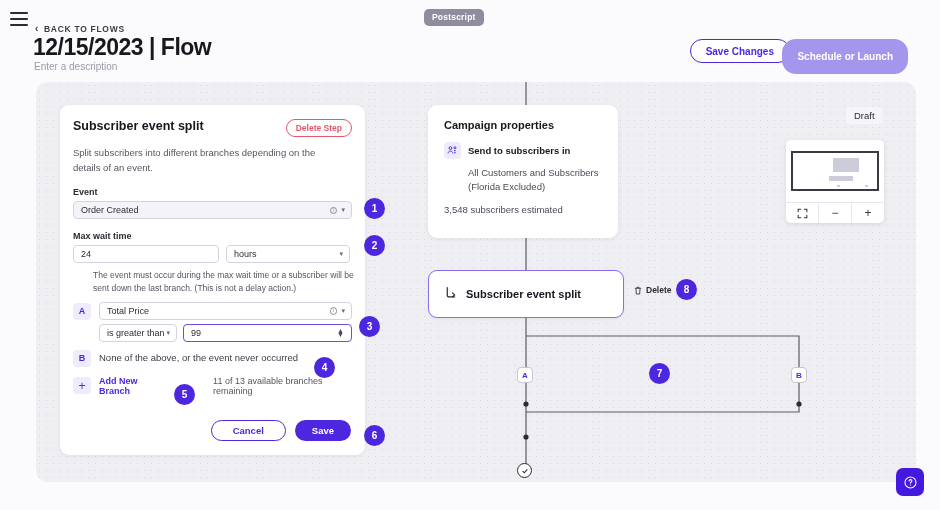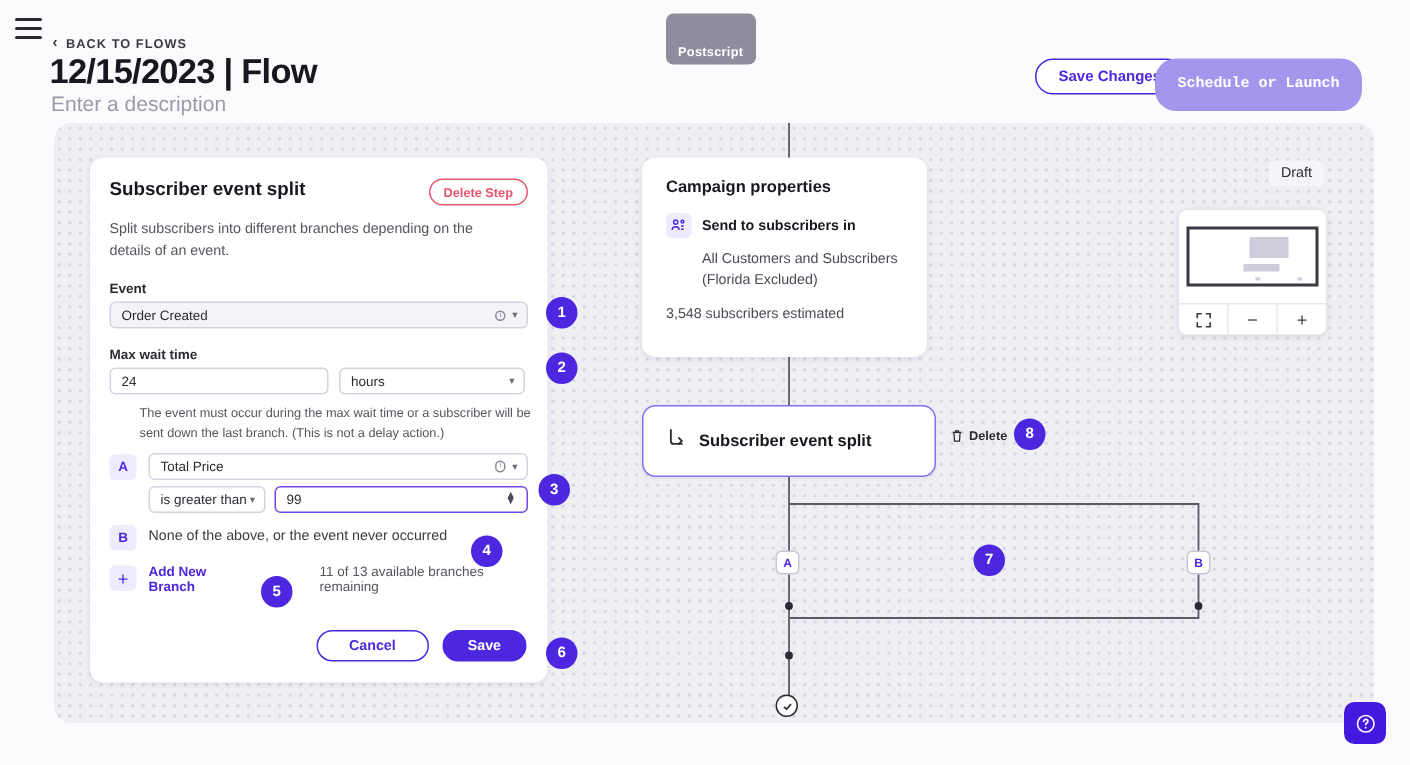--- a/index.html
+++ b/index.html
@@ -25,10 +25,10 @@
   .hamburger i { display:block; height: 1.6px; background: #2b2b33; border-radius: 1px; }
 
   .ps-badge {
-    position: absolute; left: 444px; top: 9px;
+    position: absolute; left: 424px; top: 9px;
     background: #8d8d9e; color: #fff;
     font-size: 8.5px; font-weight: 700; letter-spacing: .2px;
-    padding: 20px 8px 4px; border-radius: 5px;
+    padding: 3px 8px 4px; border-radius: 5px;
   }
 
   .back-link {

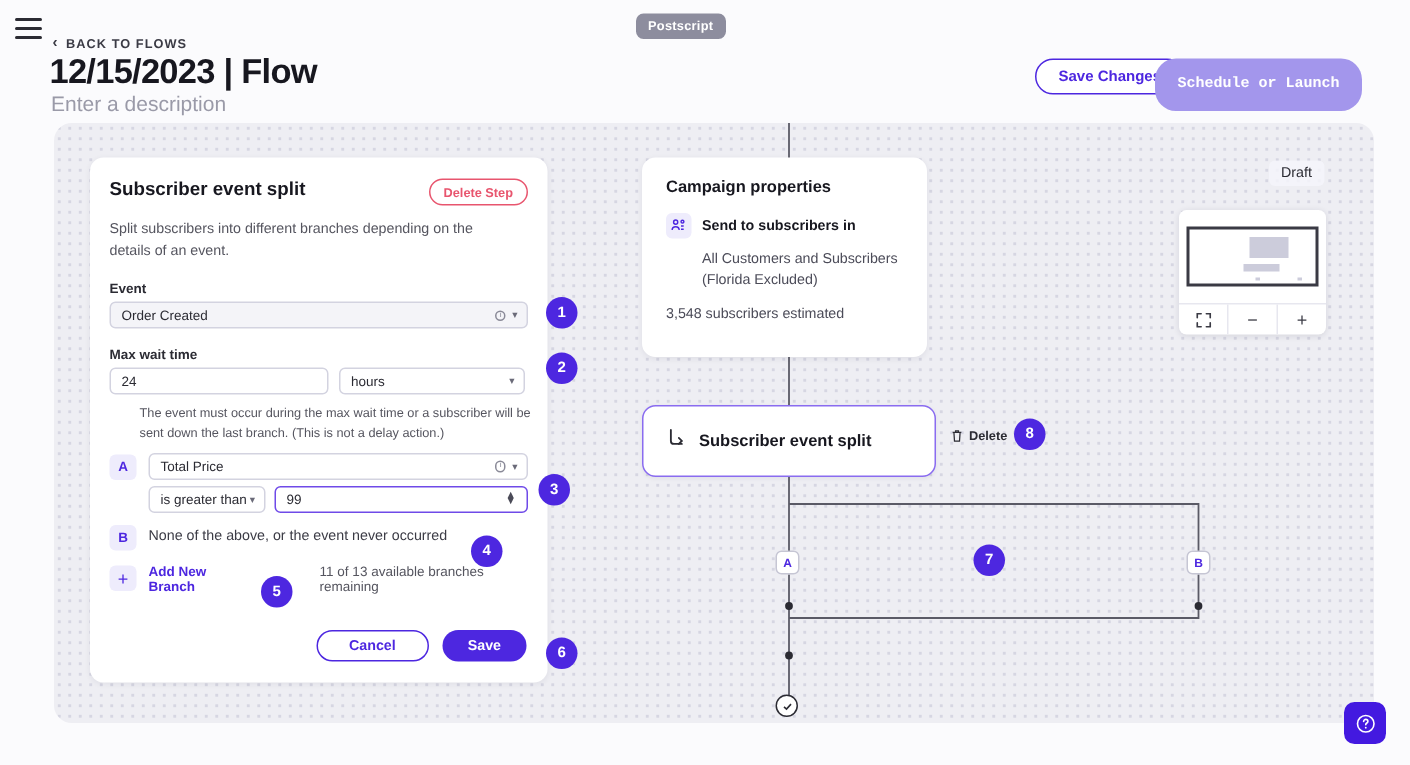--- a/index.html
+++ b/index.html
@@ -66,7 +66,7 @@
     background: #a396ec; color: #fff;
     font-size: 10px; font-weight: 700;
     display: flex; align-items: center; cursor: pointer;
-    font-family: Liberation Mono, monospace;
+    font-family: Liberation Sans, sans-serif;
   }
 
   

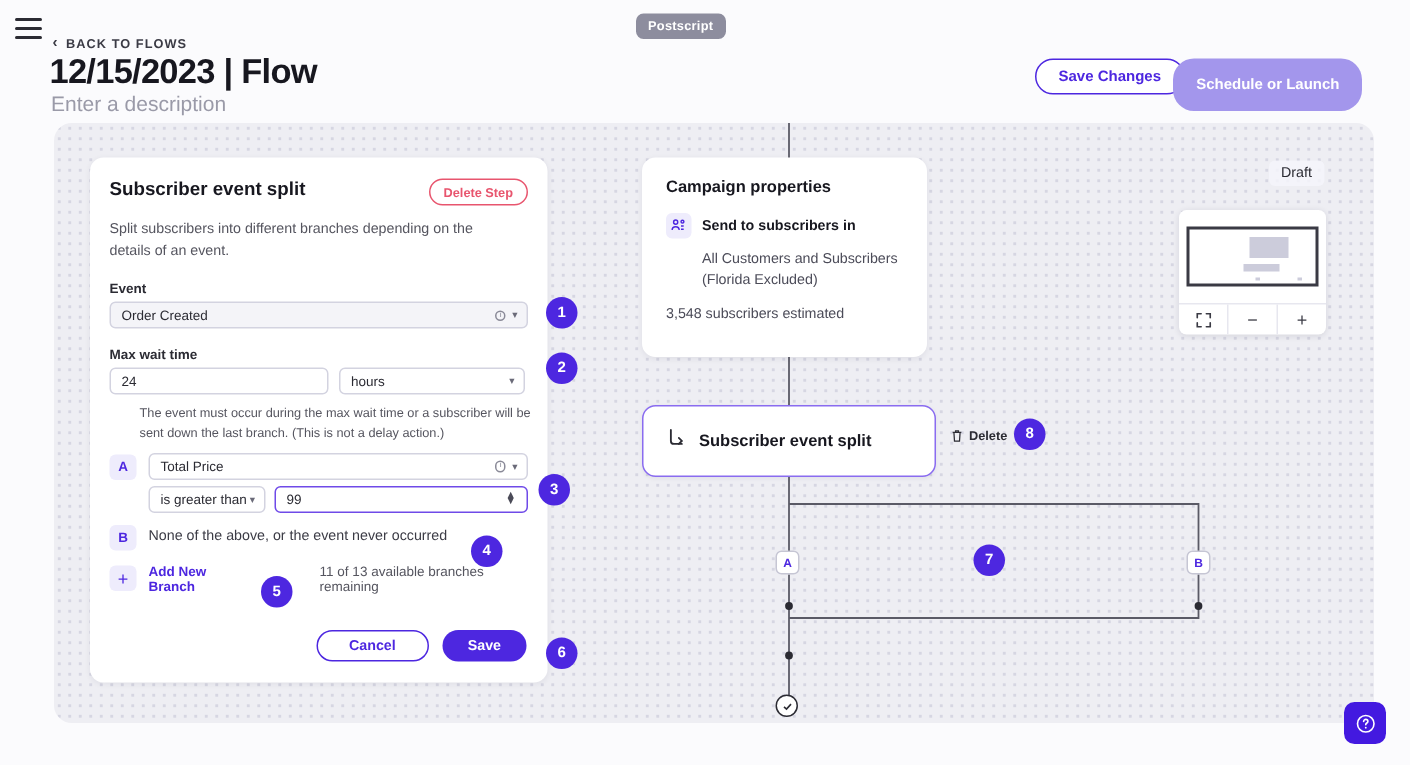--- a/index.html
+++ b/index.html
@@ -46,7 +46,7 @@
   }
   .page-desc {
     position: absolute; left: 34px; top: 61px;
-    font-size: 14px; color: #9a9aa8;
+    font-size: 10px; color: #9a9aa8;
     cursor: text;
   }
 

